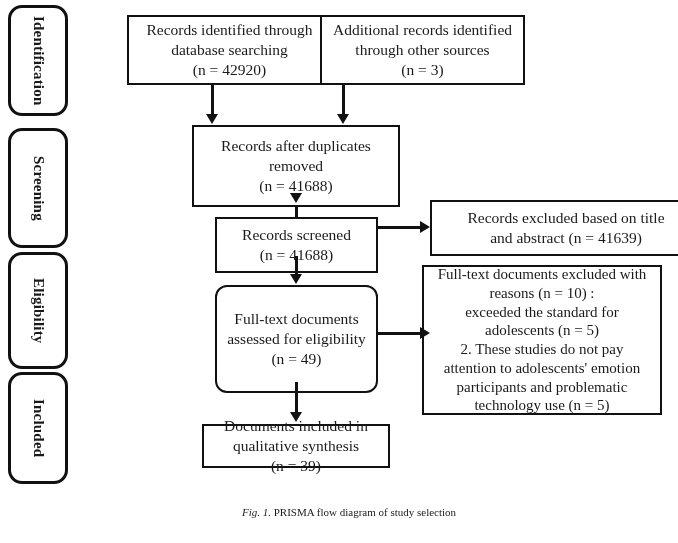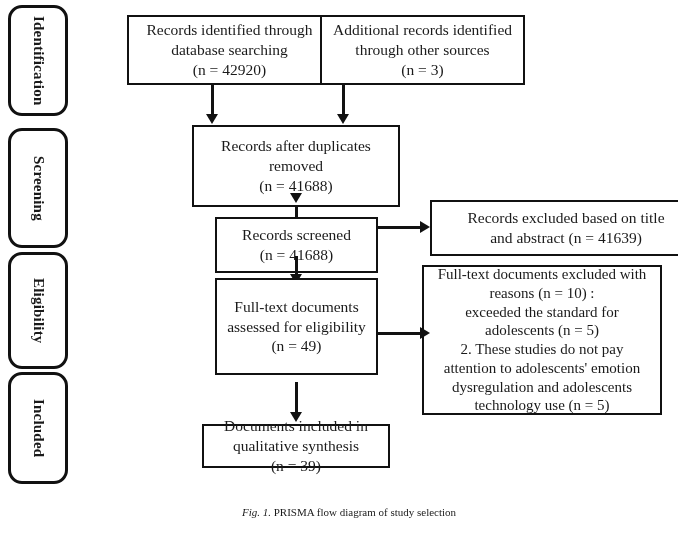--- a/index.html
+++ b/index.html
@@ -169,7 +169,7 @@
   <div class="vline" style="left:295px; top:256px; height:21px;"></div>
   <div class="arrow-down" style="left:290px; top:274px;"></div>
 
-  <div class="box" style="left:215px; top:278px; width:163px; height:97px;">
+  <div class="box" style="left:215px; top:285px; width:163px; height:108px;border-radius:12px;">
     <span class="line">Full-text documents</span>
     <span class="line">assessed for eligibility</span>
     <span class="line">(n = 49)</span>

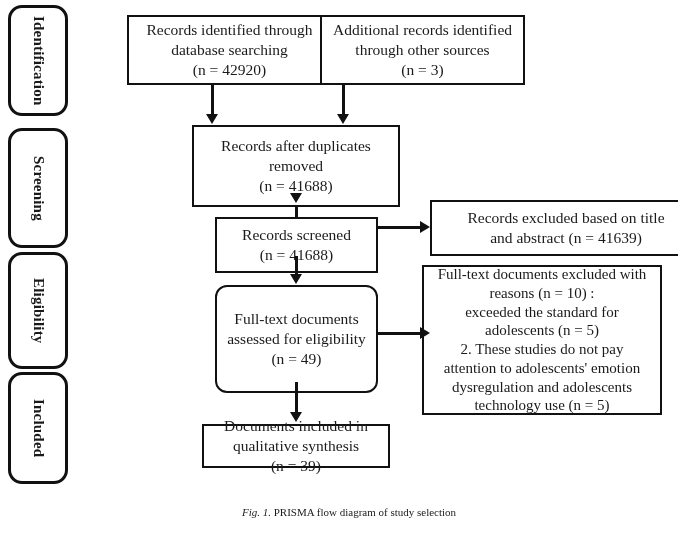--- a/index.html
+++ b/index.html
@@ -182,7 +182,7 @@
     <span class="line">adolescents (n = 5)</span>
     <span class="line">2. These studies do not pay</span>
     <span class="line">attention to adolescents' emotion</span>
-    <span class="line">dysregulation and adolescents</span>
+    <span class="line">participants and problematic</span>
     <span class="line">technology use (n = 5)</span>
   </div>
 

